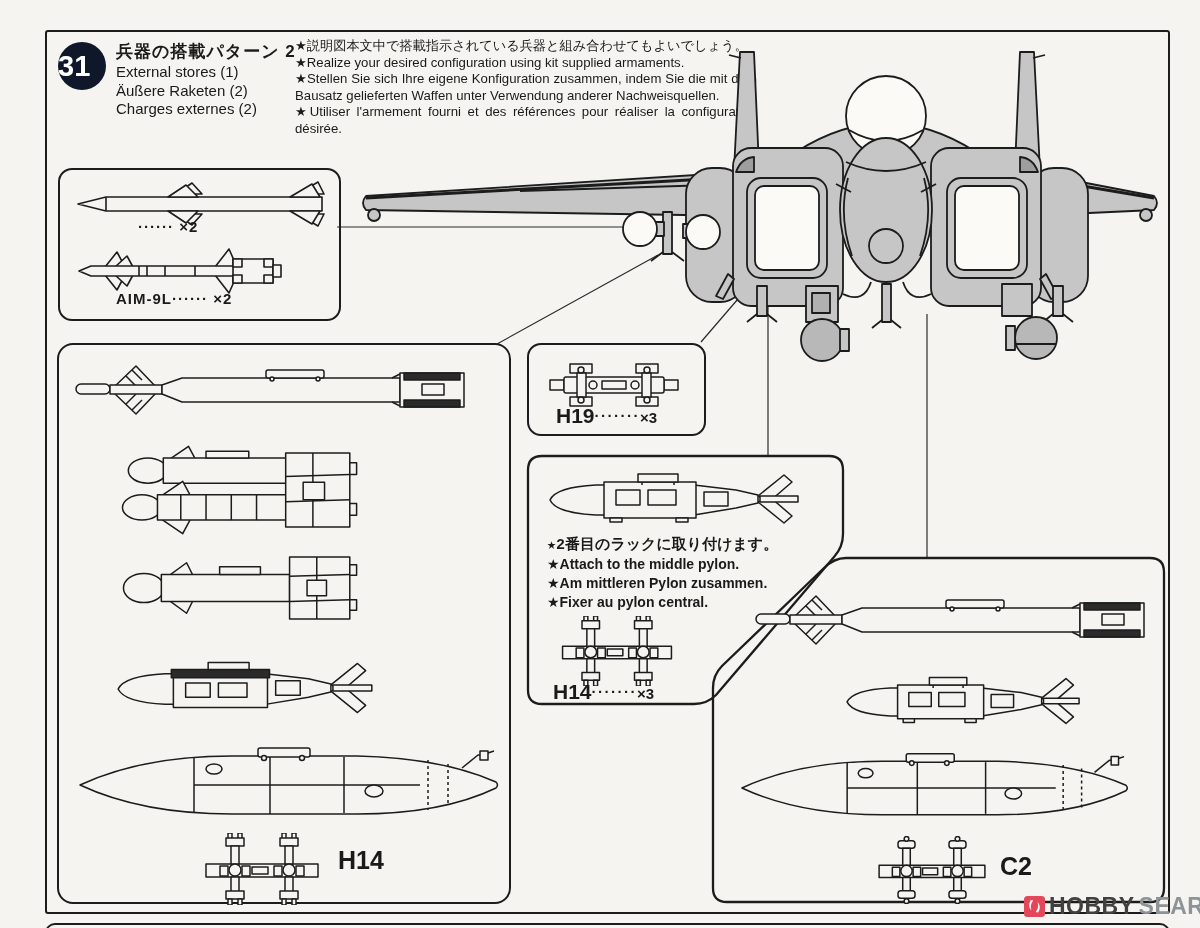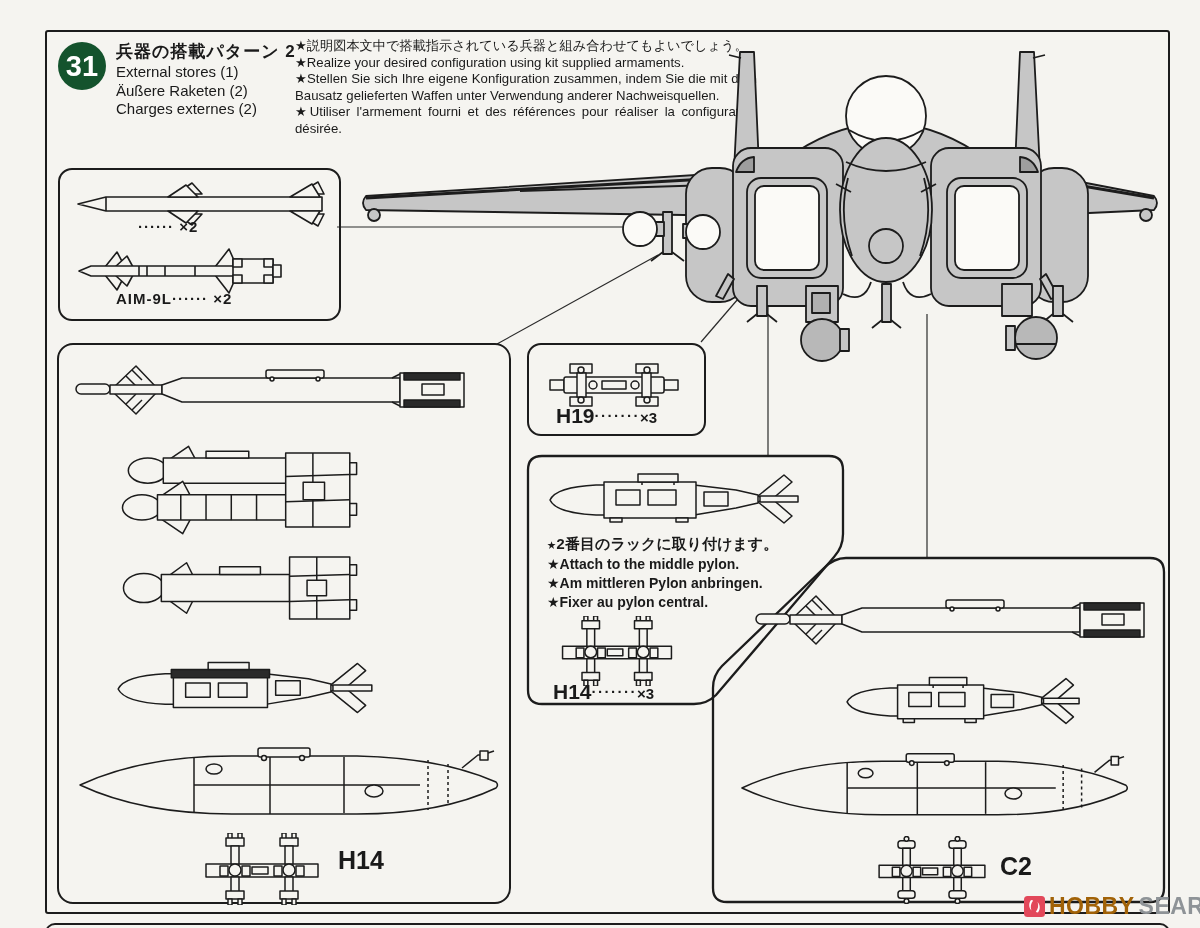--- a/index.html
+++ b/index.html
@@ -19,8 +19,8 @@
   .plabel .qty{font-size:15px;}
   .qlabel{font-size:15px;font-weight:bold;letter-spacing:1px;white-space:nowrap;}
   .biglabel{font-size:25px;font-weight:bold;}
-  .stepcircle{width:48px;height:48px;border-radius:50%;background:#14532d;color:#fff;
-      display:flex;align-items:center;justify-content:center;font-size:29px;font-weight:bold;}
+  .stepcircle{width:48px;height:48px;border-radius:50%;background:#0f172a;color:#fff;
+      display:flex;align-items:center;justify-content:flex-start;font-size:29px;font-weight:bold;}
   .wm{display:flex;align-items:center;gap:4px;font-weight:bold;font-size:23px;letter-spacing:.5px;}
   .wm .red{color:#a16207;} .wm .gray{color:#8e9397;}
   line,path,rect,circle,ellipse,polygon,polyline{vector-effect:non-scaling-stroke;}

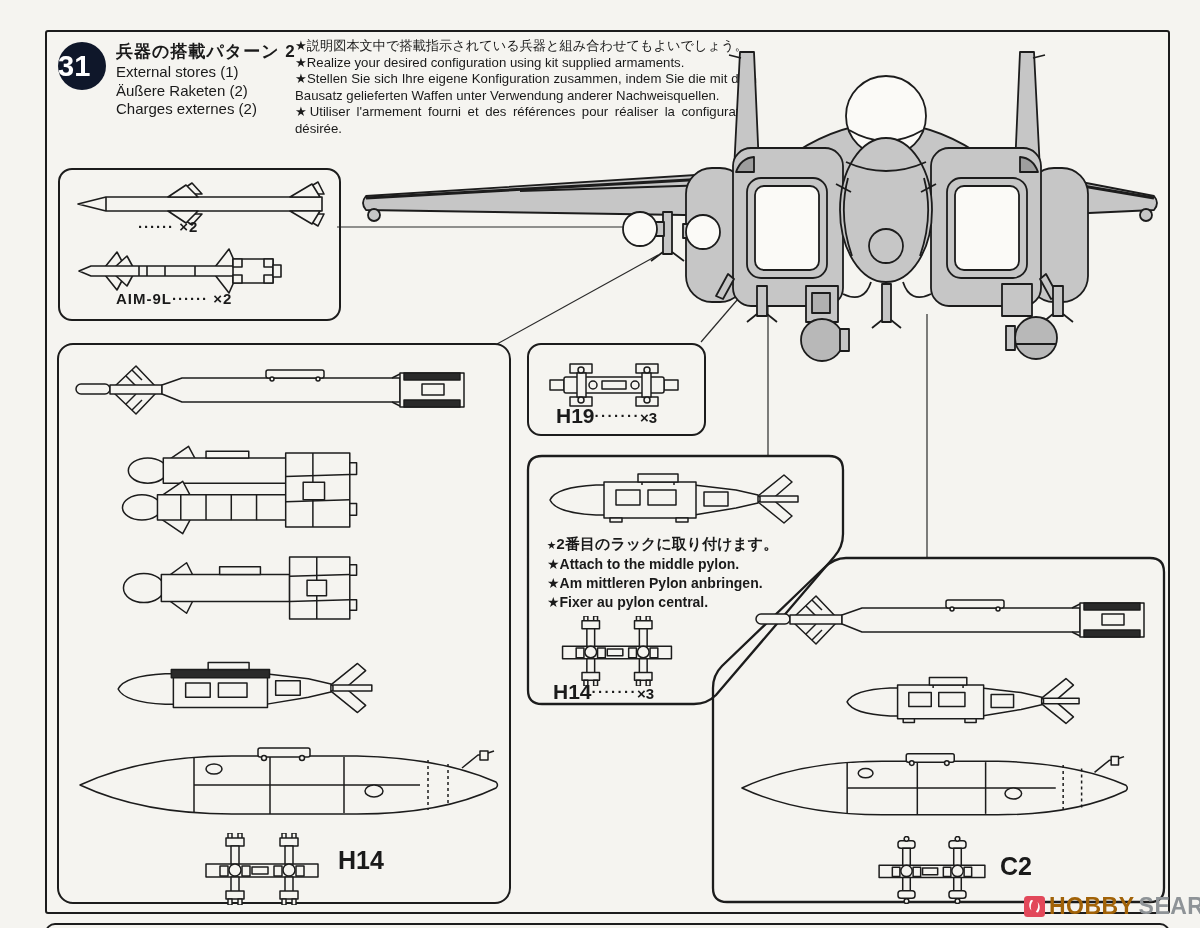--- a/index.html
+++ b/index.html
@@ -209,7 +209,7 @@
   <div class="abs" style="left:547px;top:536px;width:262px;">
     <div class="anote" style="font-size:15px;font-family:Liberation Mono, monospace;">★2番目のラックに取り付けます。</div>
     <div class="anote">★Attach to the middle pylon.</div>
-    <div class="anote">★Am mittleren Pylon anbringen.</div>
+    <div class="anote">★Am mittleren Pylon zusammen.</div>
     <div class="anote">★Fixer au pylon central.</div>
   </div>
   <svg class="abs" style="left:551px;top:616px;" width="132" height="70" viewBox="0 0 132 72" fill="#f5f4f0" stroke="#1c1c1c" stroke-width="1.5" stroke-linejoin="round">

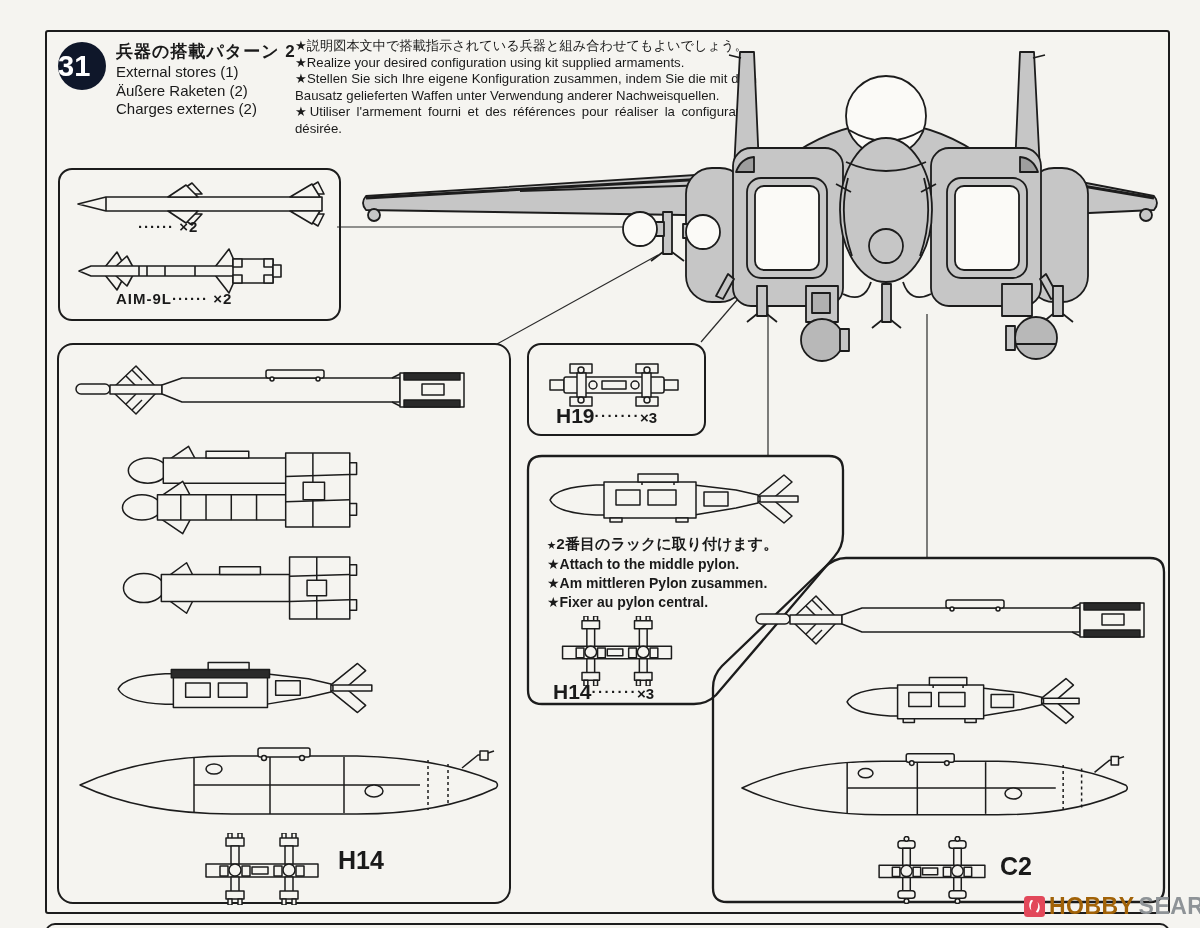--- a/index.html
+++ b/index.html
@@ -22,7 +22,7 @@
   .stepcircle{width:48px;height:48px;border-radius:50%;background:#0f172a;color:#fff;
       display:flex;align-items:center;justify-content:flex-start;font-size:29px;font-weight:bold;}
   .wm{display:flex;align-items:center;gap:4px;font-weight:bold;font-size:23px;letter-spacing:.5px;}
-  .wm .red{color:#a16207;} .wm .gray{color:#8e9397;}
+  .wm .red{color:#404040;} .wm .gray{color:#8e9397;}
   line,path,rect,circle,ellipse,polygon,polyline{vector-effect:non-scaling-stroke;}
 </style>
 </head>

